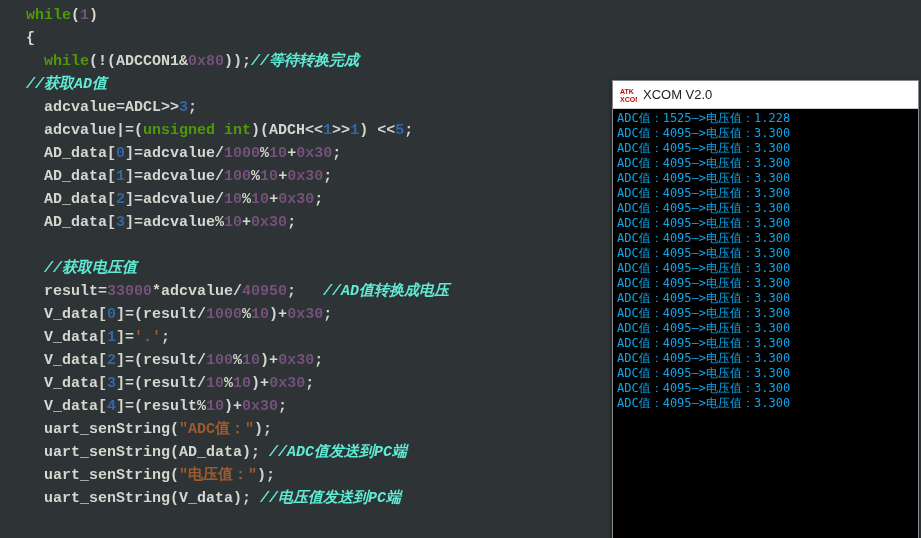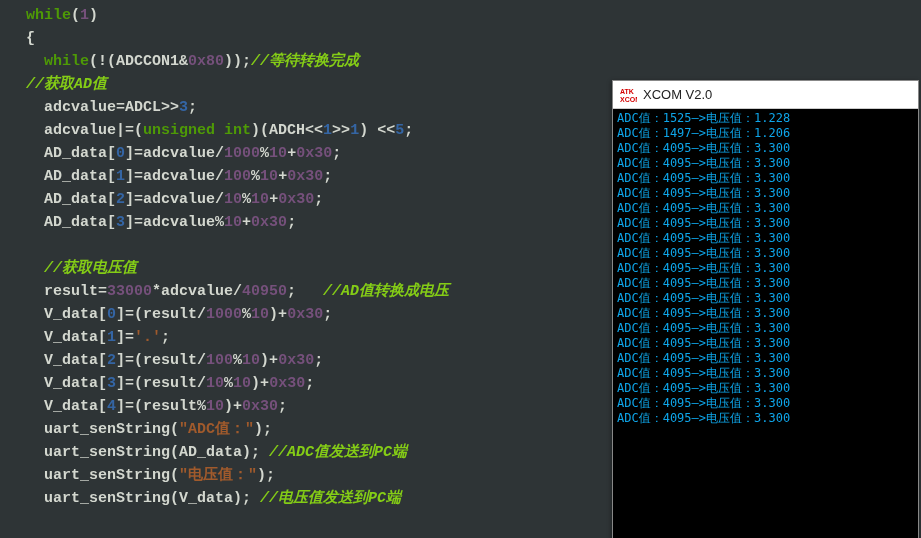--- a/index.html
+++ b/index.html
@@ -26,7 +26,7 @@
   .kw    { color:#4e9a06; }
   .num   { color:#75507b; }            
   .num2  { color:#3465a4; }            
-  .cmt   { color:#84cc16; font-style:italic; }
+  .cmt   { color:#5eead4; font-style:italic; }
   .str   { color:#a05a2c; }
   .plain { color:#d3d7cf; }
   .codeline { display:block; }

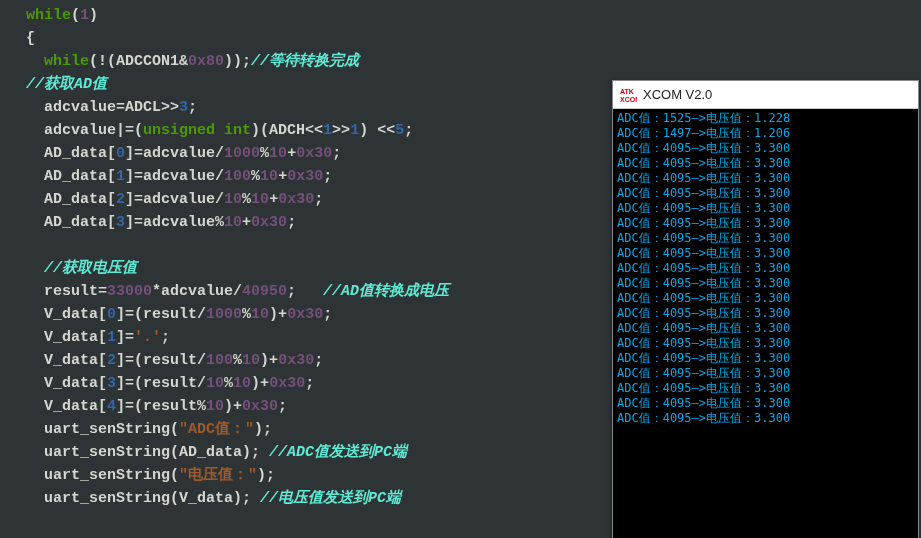--- a/index.html
+++ b/index.html
@@ -103,7 +103,6 @@
 
   <div class="term" id="term">
       <span class="termline">ADC值：1525—&gt;电压值：1.228</span>
-      <span class="termline">ADC值：1497—&gt;电压值：1.206</span>
       <span class="termline">ADC值：4095—&gt;电压值：3.300</span>
       <span class="termline">ADC值：4095—&gt;电压值：3.300</span>
       <span class="termline">ADC值：4095—&gt;电压值：3.300</span>

